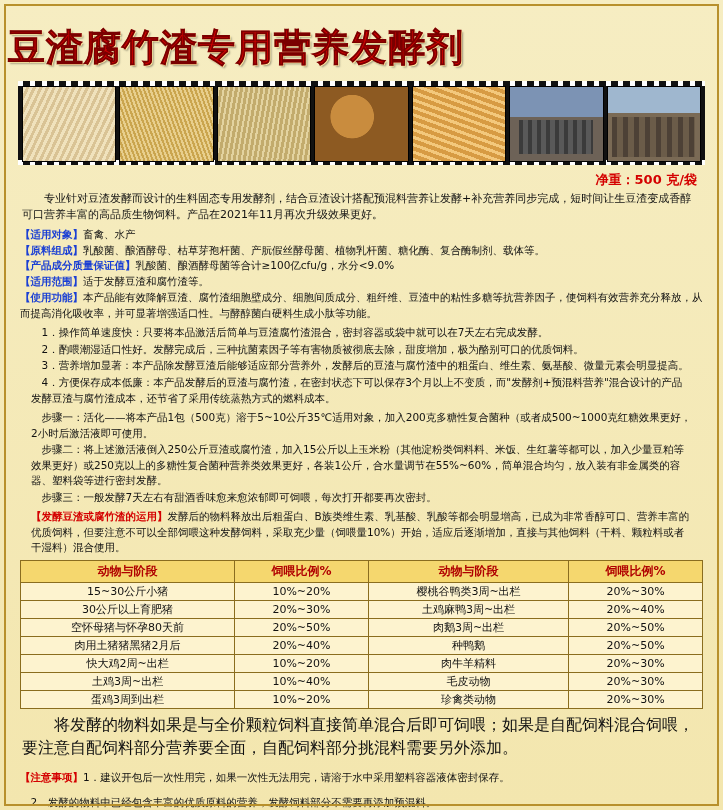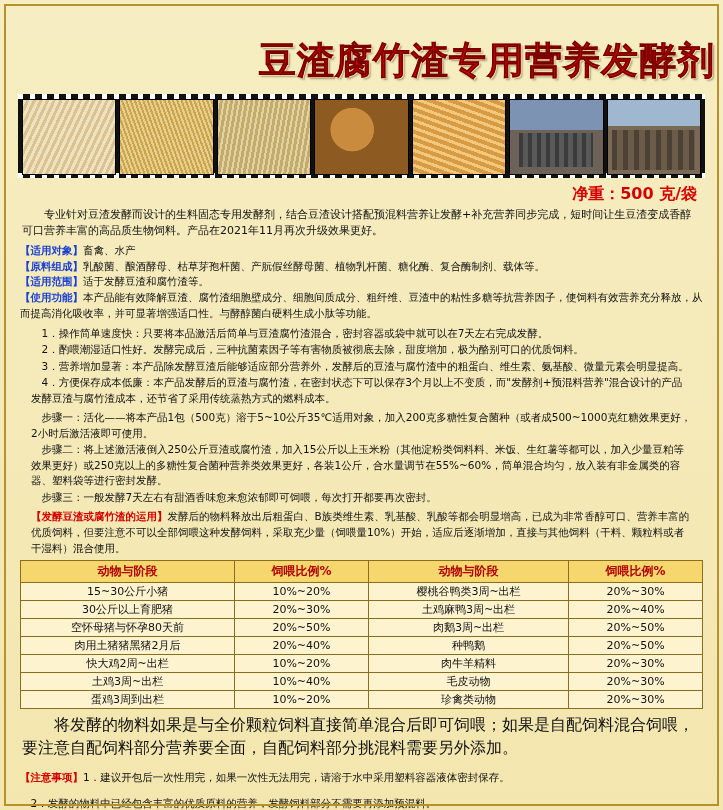--- a/index.html
+++ b/index.html
@@ -24,14 +24,14 @@
     pointer-events:none;
   }
   .title{
-    text-align:right;
+    text-align:left;
     font-size:37px;
     font-weight:bold;
     color:#d40000;
     letter-spacing:1px;
     -webkit-text-stroke:0.6px #7a0000;
     text-shadow:1px 1px 0 #ffe9a0, 2px 2px 2px rgba(0,0,0,.35);
-    margin:30px 0 8px 0;
+    margin:17px 0 8px 0;
     font-family:"DejaVu Sans","Liberation Sans",sans-serif;
   }
   

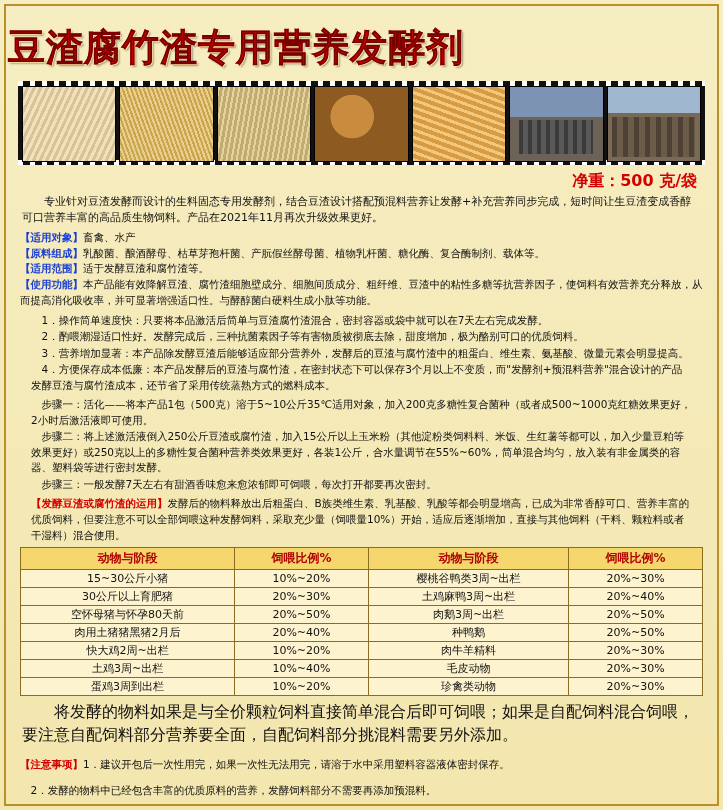--- a/index.html
+++ b/index.html
@@ -88,7 +88,7 @@
     text-align:right;
     color:#d40000;
     font-weight:bold;
-    font-size:16px;
+    font-size:13px;
     margin:6px 18px 2px 0;
   }
   .intro{

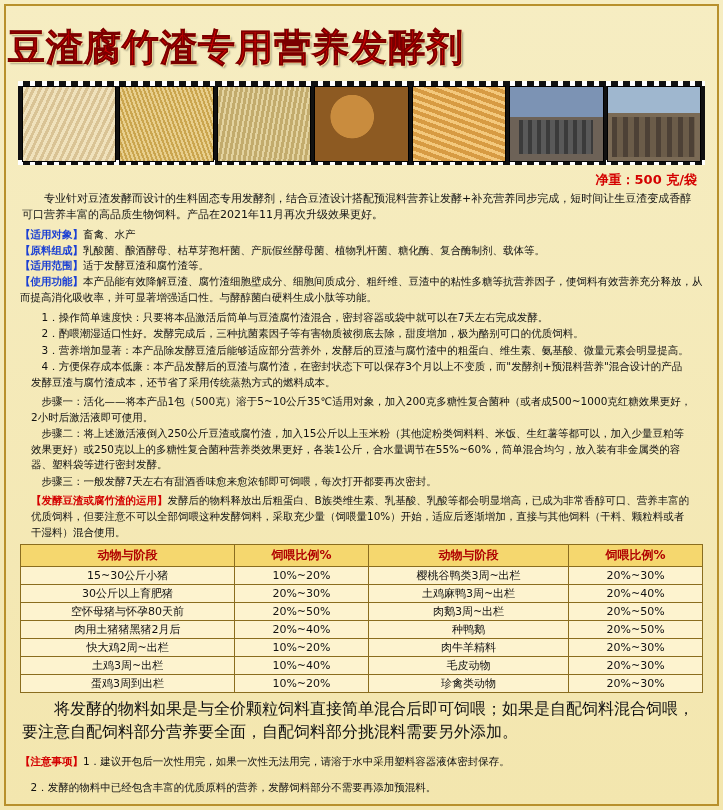--- a/index.html
+++ b/index.html
@@ -161,6 +161,7 @@
   <div class="bullets">
     <div class="row"><span class="tag">【适用对象】</span><span>畜禽、水产</span></div>
     <div class="row"><span class="tag">【原料组成】</span><span>乳酸菌、酿酒酵母、枯草芽孢杆菌、产朊假丝酵母菌、植物乳杆菌、糖化酶、复合酶制剂、载体等。</span></div>
+    <div class="row"><span class="tag">【产品成分质量保证值】</span><span>乳酸菌、酿酒酵母菌等合计≥100亿cfu/g，水分&lt;9.0%</span></div>
     <div class="row"><span class="tag">【适用范围】</span><span>适于发酵豆渣和腐竹渣等。</span></div>
     <div class="row"><span class="tag">【使用功能】</span><span>本产品能有效降解豆渣、腐竹渣细胞壁成分、细胞间质成分、粗纤维、豆渣中的粘性多糖等抗营养因子，使饲料有效营养充分释放，从而提高消化吸收率，并可显著增强适口性。与酵醇菌白硬料生成小肽等功能。</span></div>
   </div>

